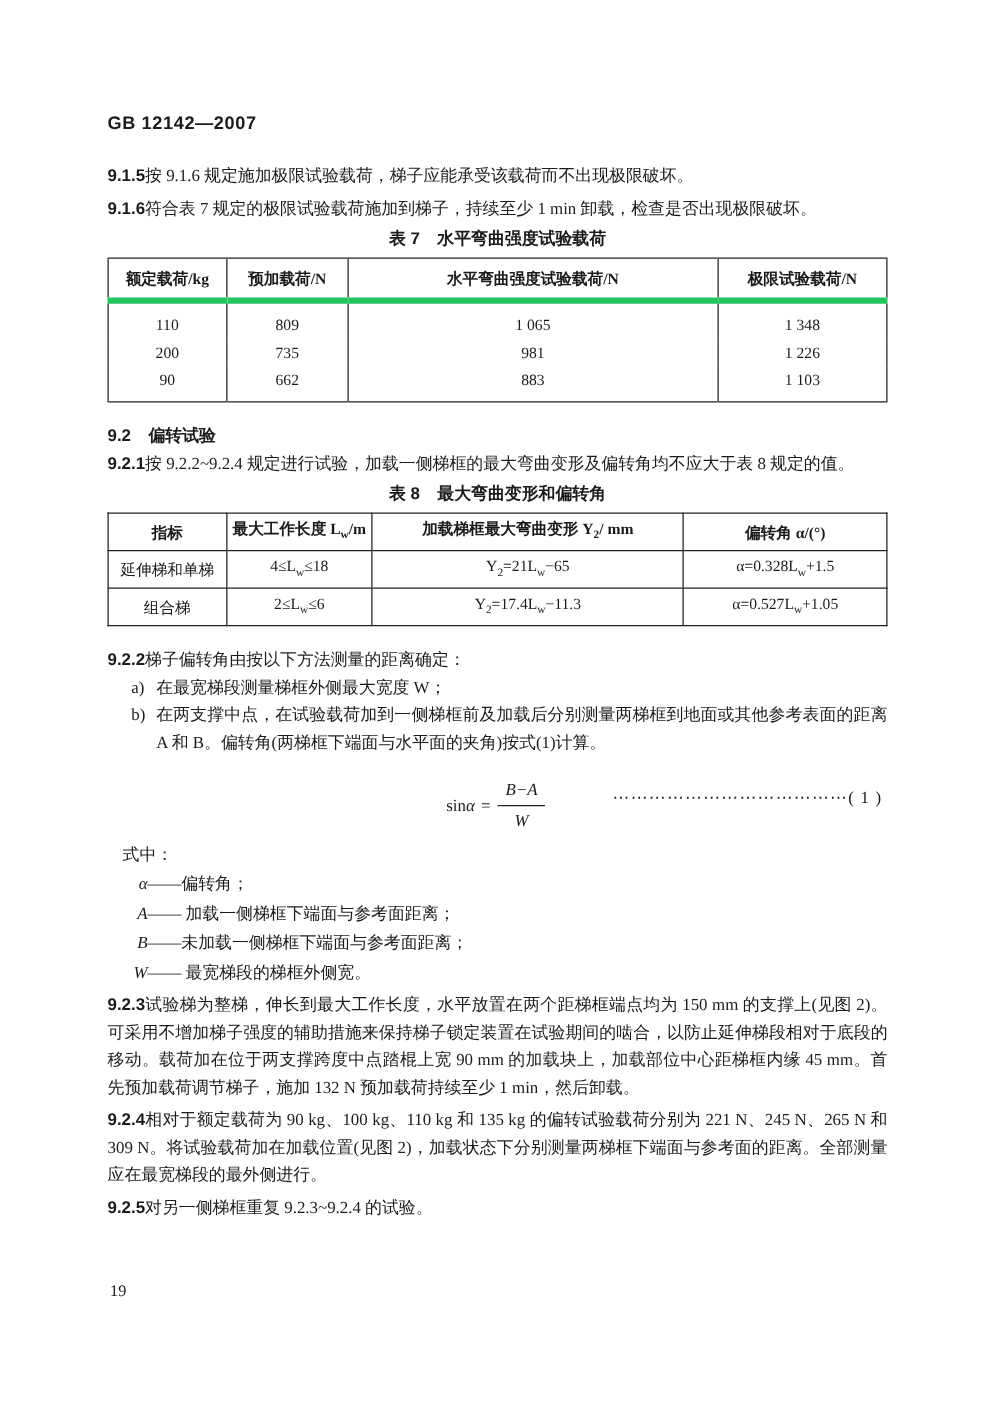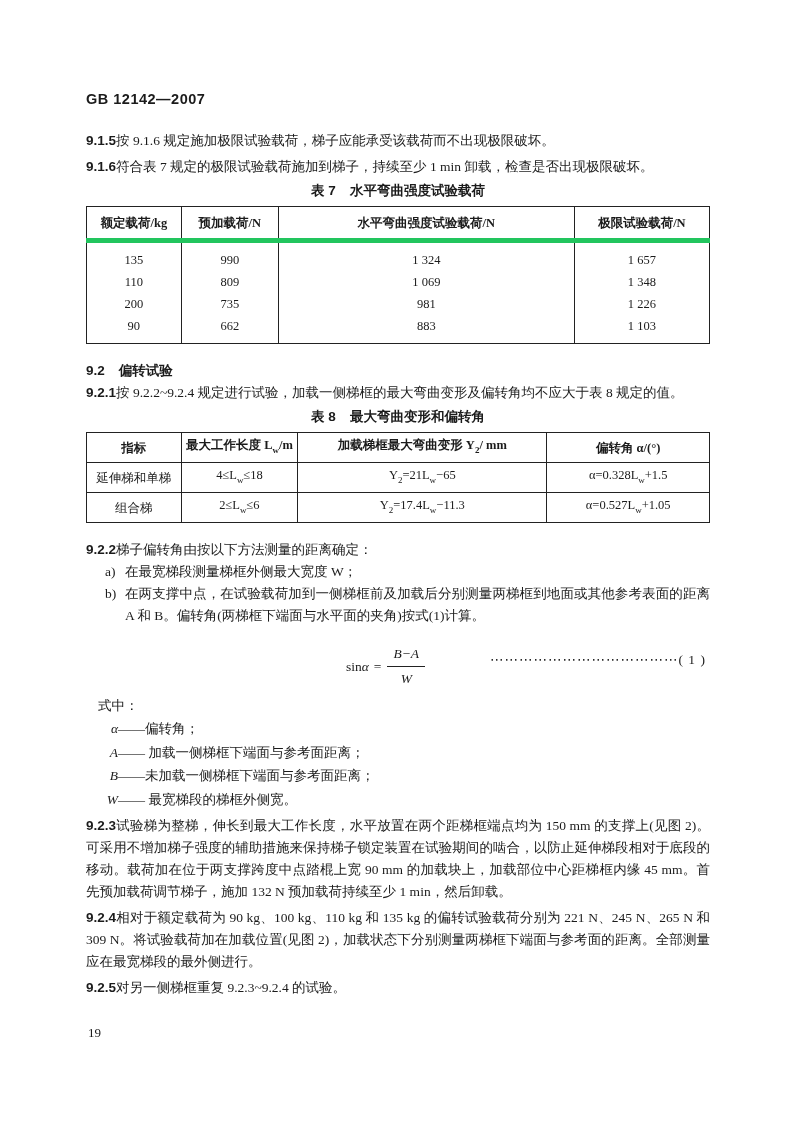--- a/index.html
+++ b/index.html
@@ -117,12 +117,6 @@
     </thead>
     <tbody>
       <tr>
-        <td>135</td>
-        <td>990</td>
-        <td>1 324</td>
-        <td>1 657</td>
-      </tr>
-      <tr>
         <td>110</td>
         <td>809</td>
         <td>1 069</td>

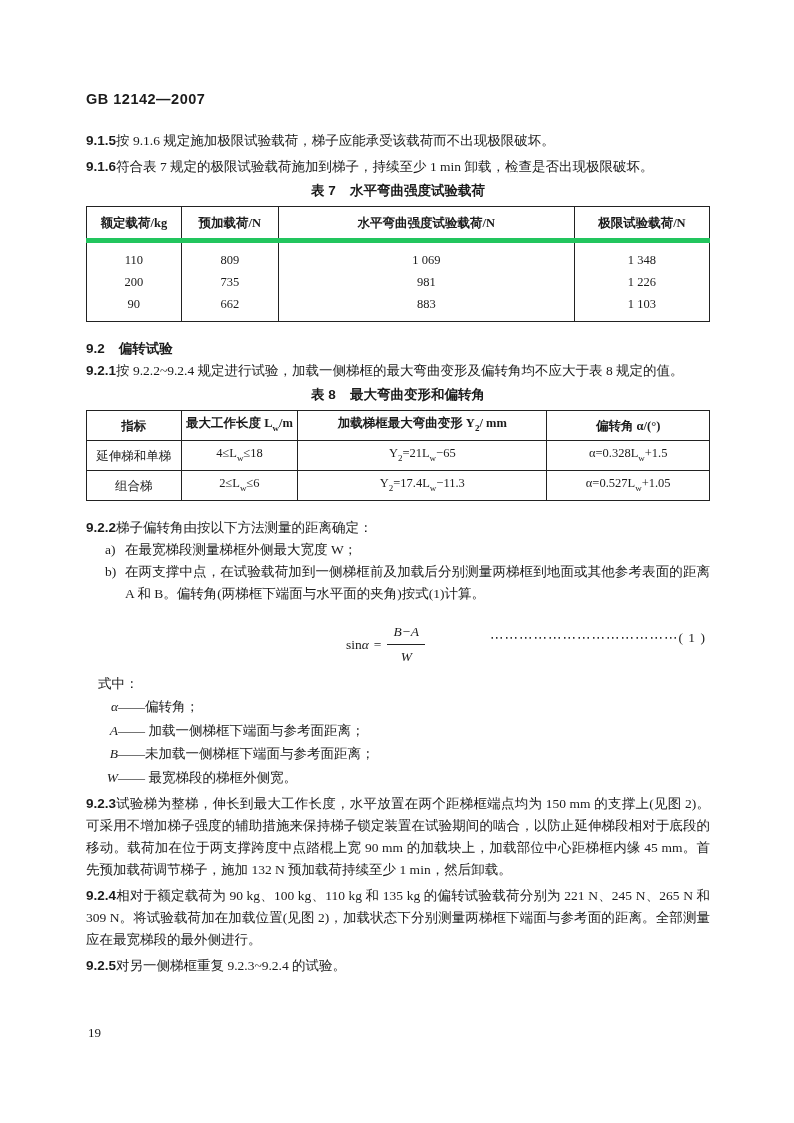--- a/index.html
+++ b/index.html
@@ -119,7 +119,7 @@
       <tr>
         <td>110</td>
         <td>809</td>
-        <td>1 069</td>
+        <td>1 065</td>
         <td>1 348</td>
       </tr>
       <tr>

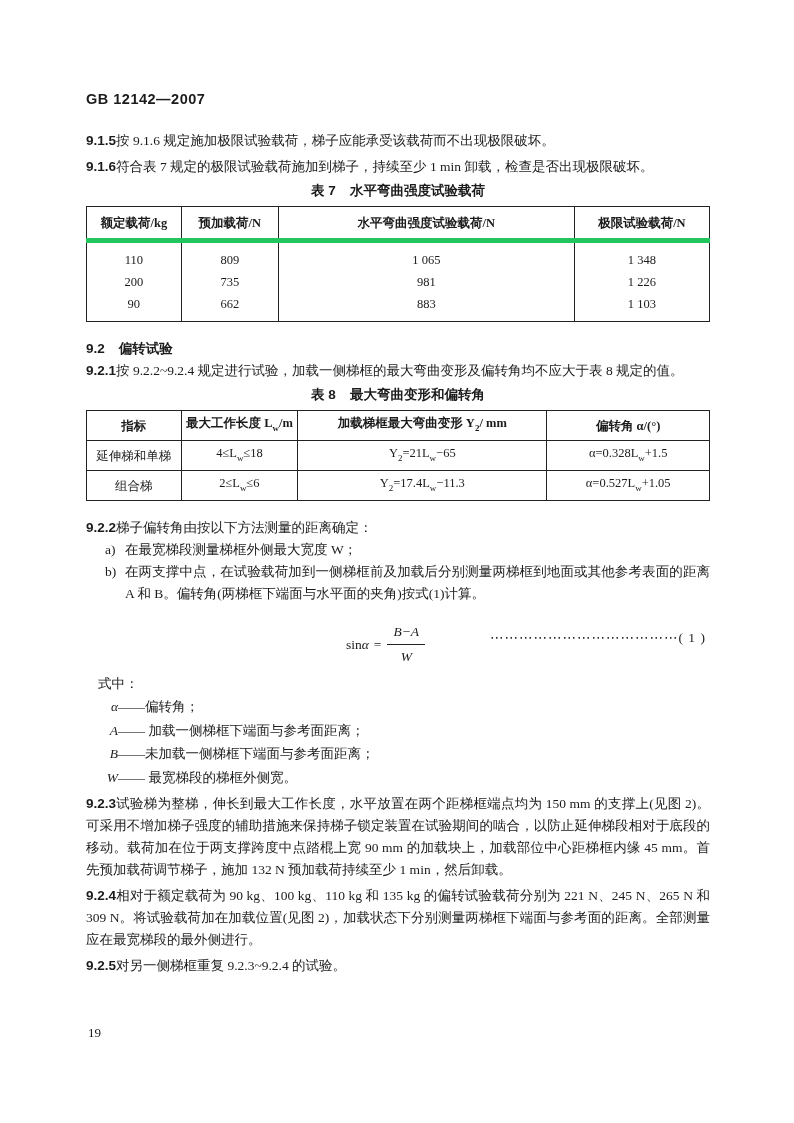--- a/index.html
+++ b/index.html
@@ -60,7 +60,7 @@
 
   .formula-row { position:relative; height:58px; margin-top:4px; }
   .formula {
-    position:absolute; left:260px; top:12px;
+    position:absolute; left:271px; top:12px;
     display:flex; align-items:center; font-size:13.5px;
   }
   .frac { display:inline-block; text-align:center; margin-left:6px; vertical-align:middle; }

